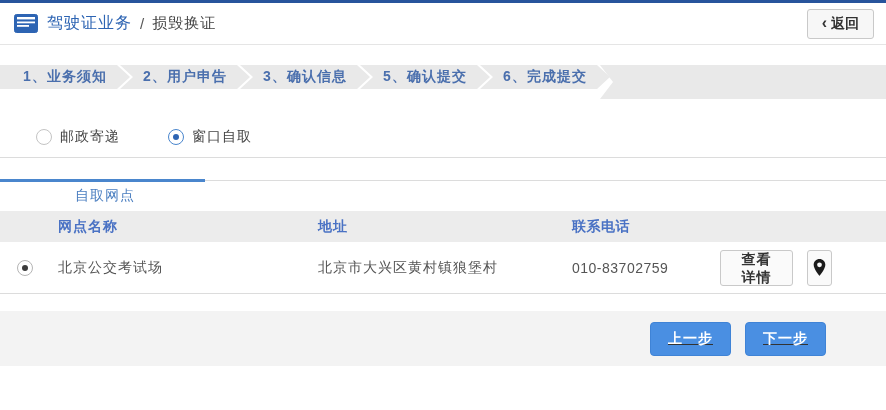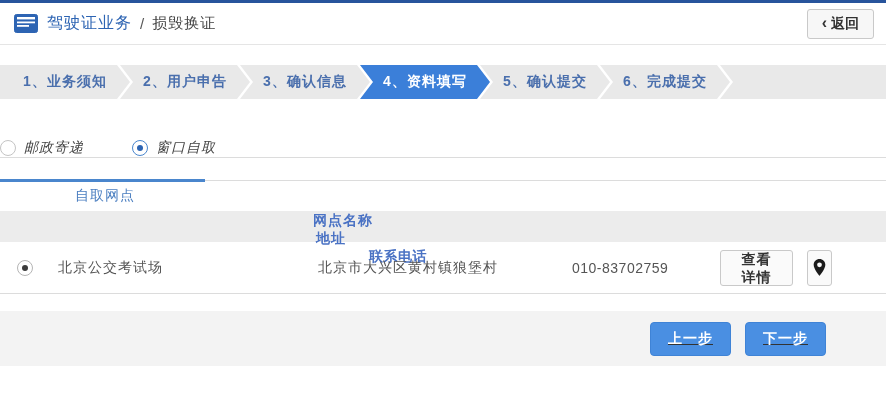--- a/index.html
+++ b/index.html
@@ -22,7 +22,7 @@
 
   
   .steps-wrap { margin-top:20px; height:34px; display:flex; }
-  .step { width:130px; height:34px; background:#e9e9e9; color:#4a6fad; font-size:14px;
+  .step { width:130px; height:24px; background:#e9e9e9; color:#4a6fad; font-size:14px;
     font-weight:bold; display:flex; align-items:center; justify-content:center;
     clip-path:polygon(0 0, calc(100% - 13px) 0, 100% 50%, calc(100% - 13px) 100%, 0 100%, 13px 50%);
     cursor:default; letter-spacing:1px; }

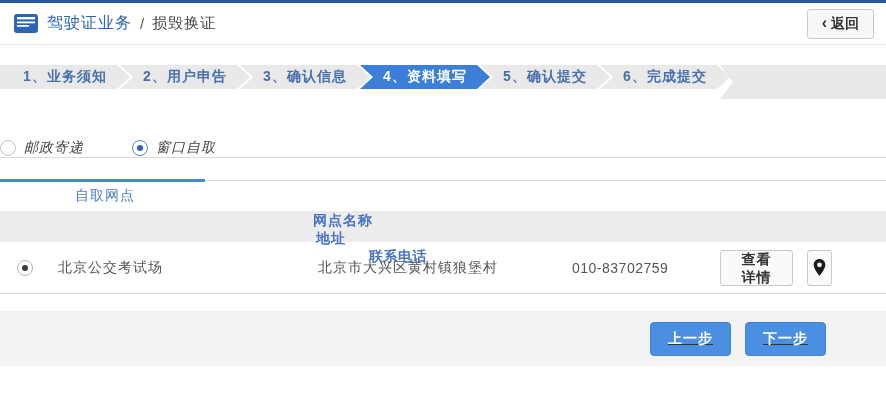--- a/index.html
+++ b/index.html
@@ -104,7 +104,6 @@
   <div class="step">1、业务须知</div>
   <div class="step">2、用户申告</div>
   <div class="step">3、确认信息</div>
-  <div class="step active">4、资料填写</div>
   <div class="step">5、确认提交</div>
   <div class="step">6、完成提交</div>
   <div class="step-filler"></div>

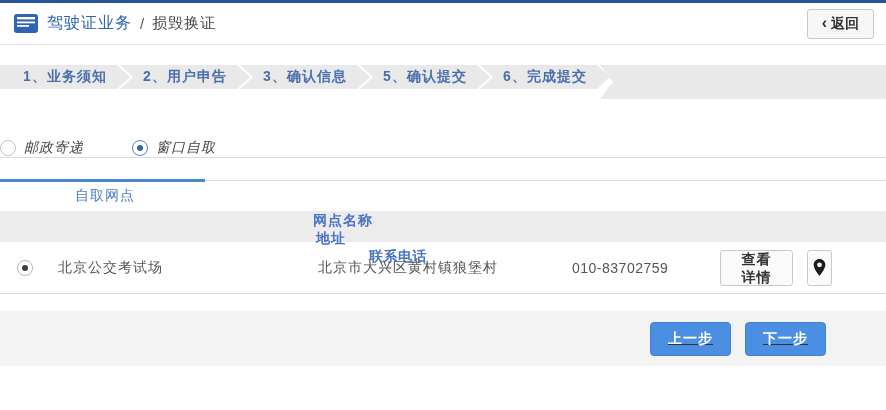--- a/index.html
+++ b/index.html
@@ -42,8 +42,8 @@
   .section-label { color:#4a7ec0; font-size:14px; letter-spacing:1px; }
 
   
-  .radio-row { height:41px; display:flex; align-items:flex-end; padding-left:0;
-    border-bottom:1px solid #dcdcdc;font-style:italic; }
+  .radio-row { height:41px; display:flex; align-items:center; padding-left:36px;
+    border-bottom:1px solid #dcdcdc; }
   .radio-opt { display:flex; align-items:center; margin-right:48px; cursor:pointer;
     font-size:14px; color:#444; letter-spacing:1px; }
   .radio-circle { width:16px; height:16px; border-radius:50%; border:1px solid #c4c4c4;

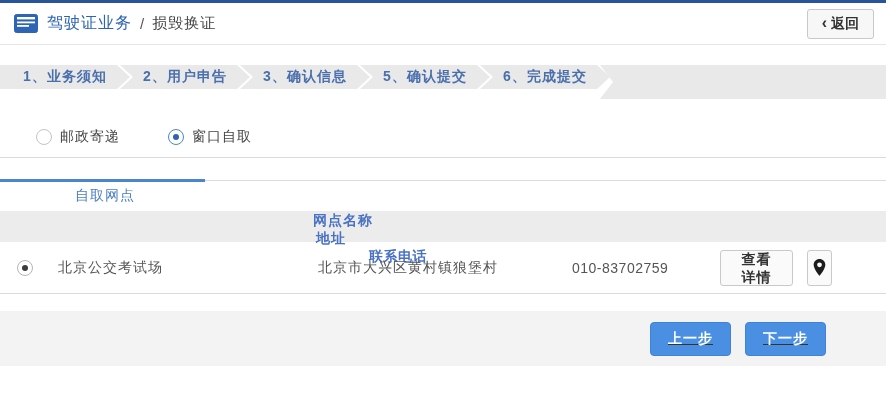--- a/index.html
+++ b/index.html
@@ -57,7 +57,7 @@
 
   
   .tbl-header { height:30px; background:#ececec; display:flex; align-items:center;
-    color:#4a72c4; font-size:14px; font-weight:bold; letter-spacing:1px;flex-direction:column; }
+    color:#4a72c4; font-size:14px; font-weight:bold; letter-spacing:1px; }
   .tbl-row { height:52px; background:#fff; display:flex; align-items:center;
     border-bottom:1px solid #dcdcdc; color:#555; font-size:14px; letter-spacing:1px; }
   .col-radio { width:58px; display:flex; justify-content:center; }

